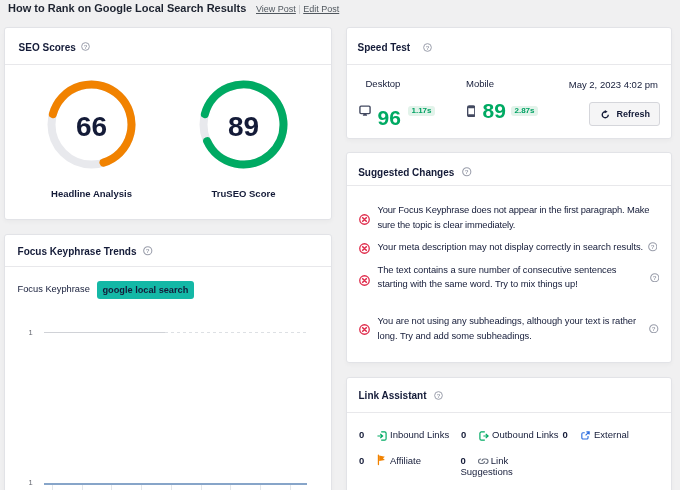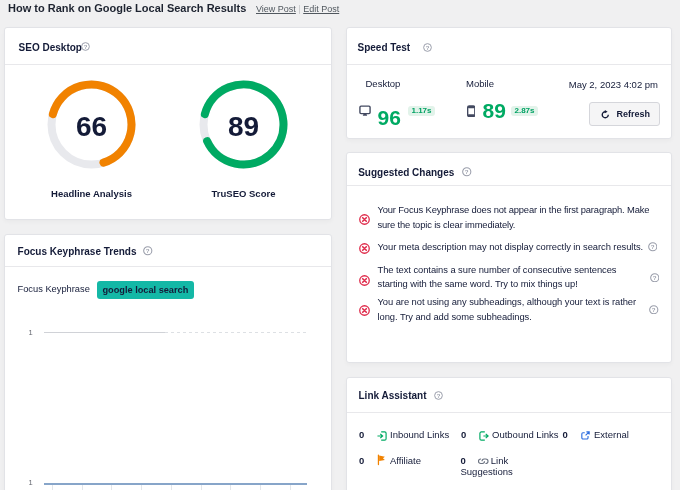--- a/index.html
+++ b/index.html
@@ -39,7 +39,7 @@
 
 <div class="card" id="seo" style="left:4px;top:27px;width:328px;height:193px;">
   <div class="chead" style="height:36.5px;">
-      <span class="t" style="top:13.3px;left:13.6px;">SEO Desktop</span>
+      <span class="t" style="top:13.3px;left:13.6px;">SEO Scores</span>
     <svg class="q" style="left:75.8px;top:14.4px;" width="9" height="9" viewBox="0 0 10 10">
         <circle cx="5" cy="5" r="4.3" fill="none" stroke="#9a9eab" stroke-width="1.1"></circle>
         <text x="5" y="7.3" font-size="6.5" fill="#9a9eab" text-anchor="middle" font-family="Liberation Sans" font-weight="bold">?</text>

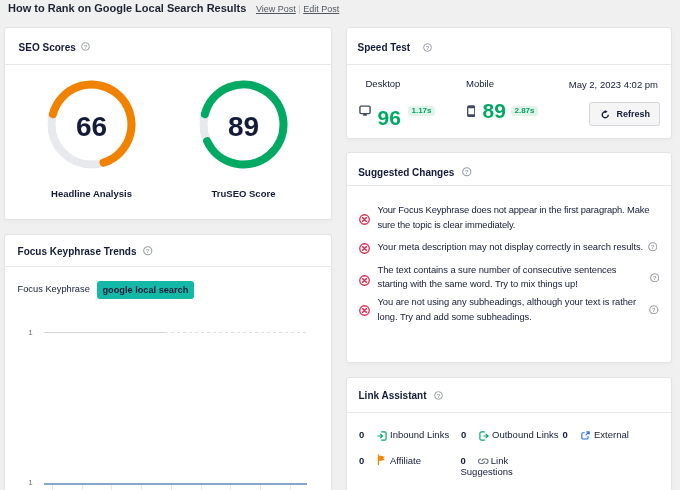--- a/index.html
+++ b/index.html
@@ -161,7 +161,7 @@
       </svg>
   </div>
 
-  <div class="sugitem" style="top:142px;height:30px;">
+  <div class="sugitem" style="top:161px;height:30px;">
     <svg class="sugicon" style="top:10px;" width="11" height="11" viewBox="0 0 11 11">
         <circle cx="5.5" cy="5.5" r="4.75" fill="none" stroke="#df2a4a" stroke-width="1.3"></circle>
         <path d="M3.7 3.7 L7.3 7.3 M7.3 3.7 L3.7 7.3" stroke="#df2a4a" stroke-width="1.6" stroke-linecap="round"></path>

